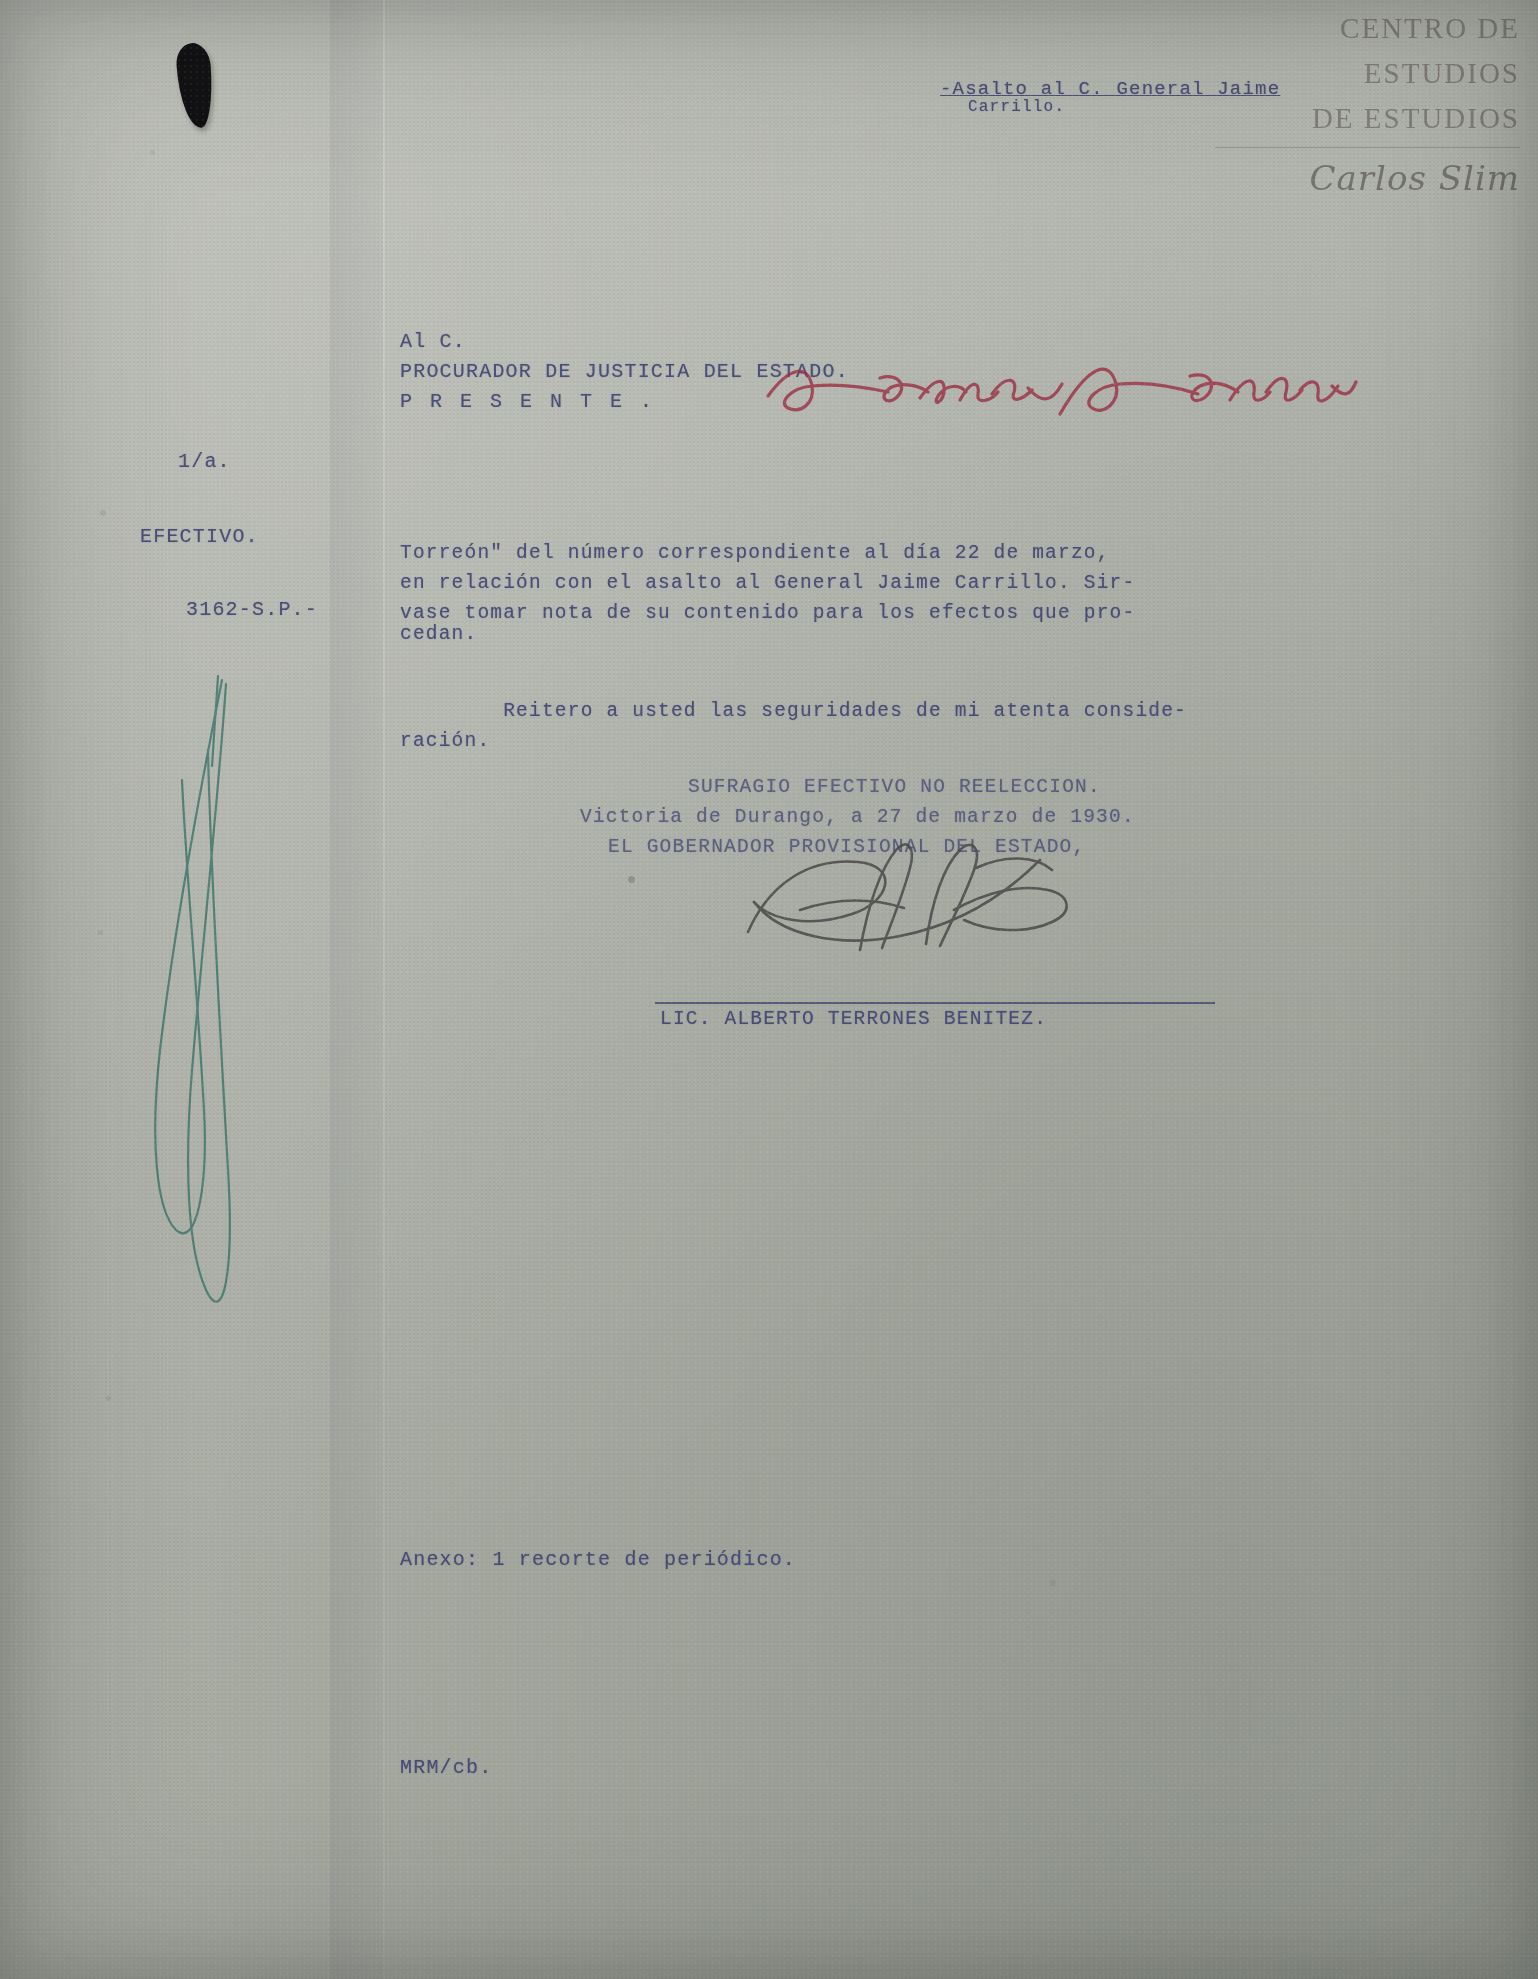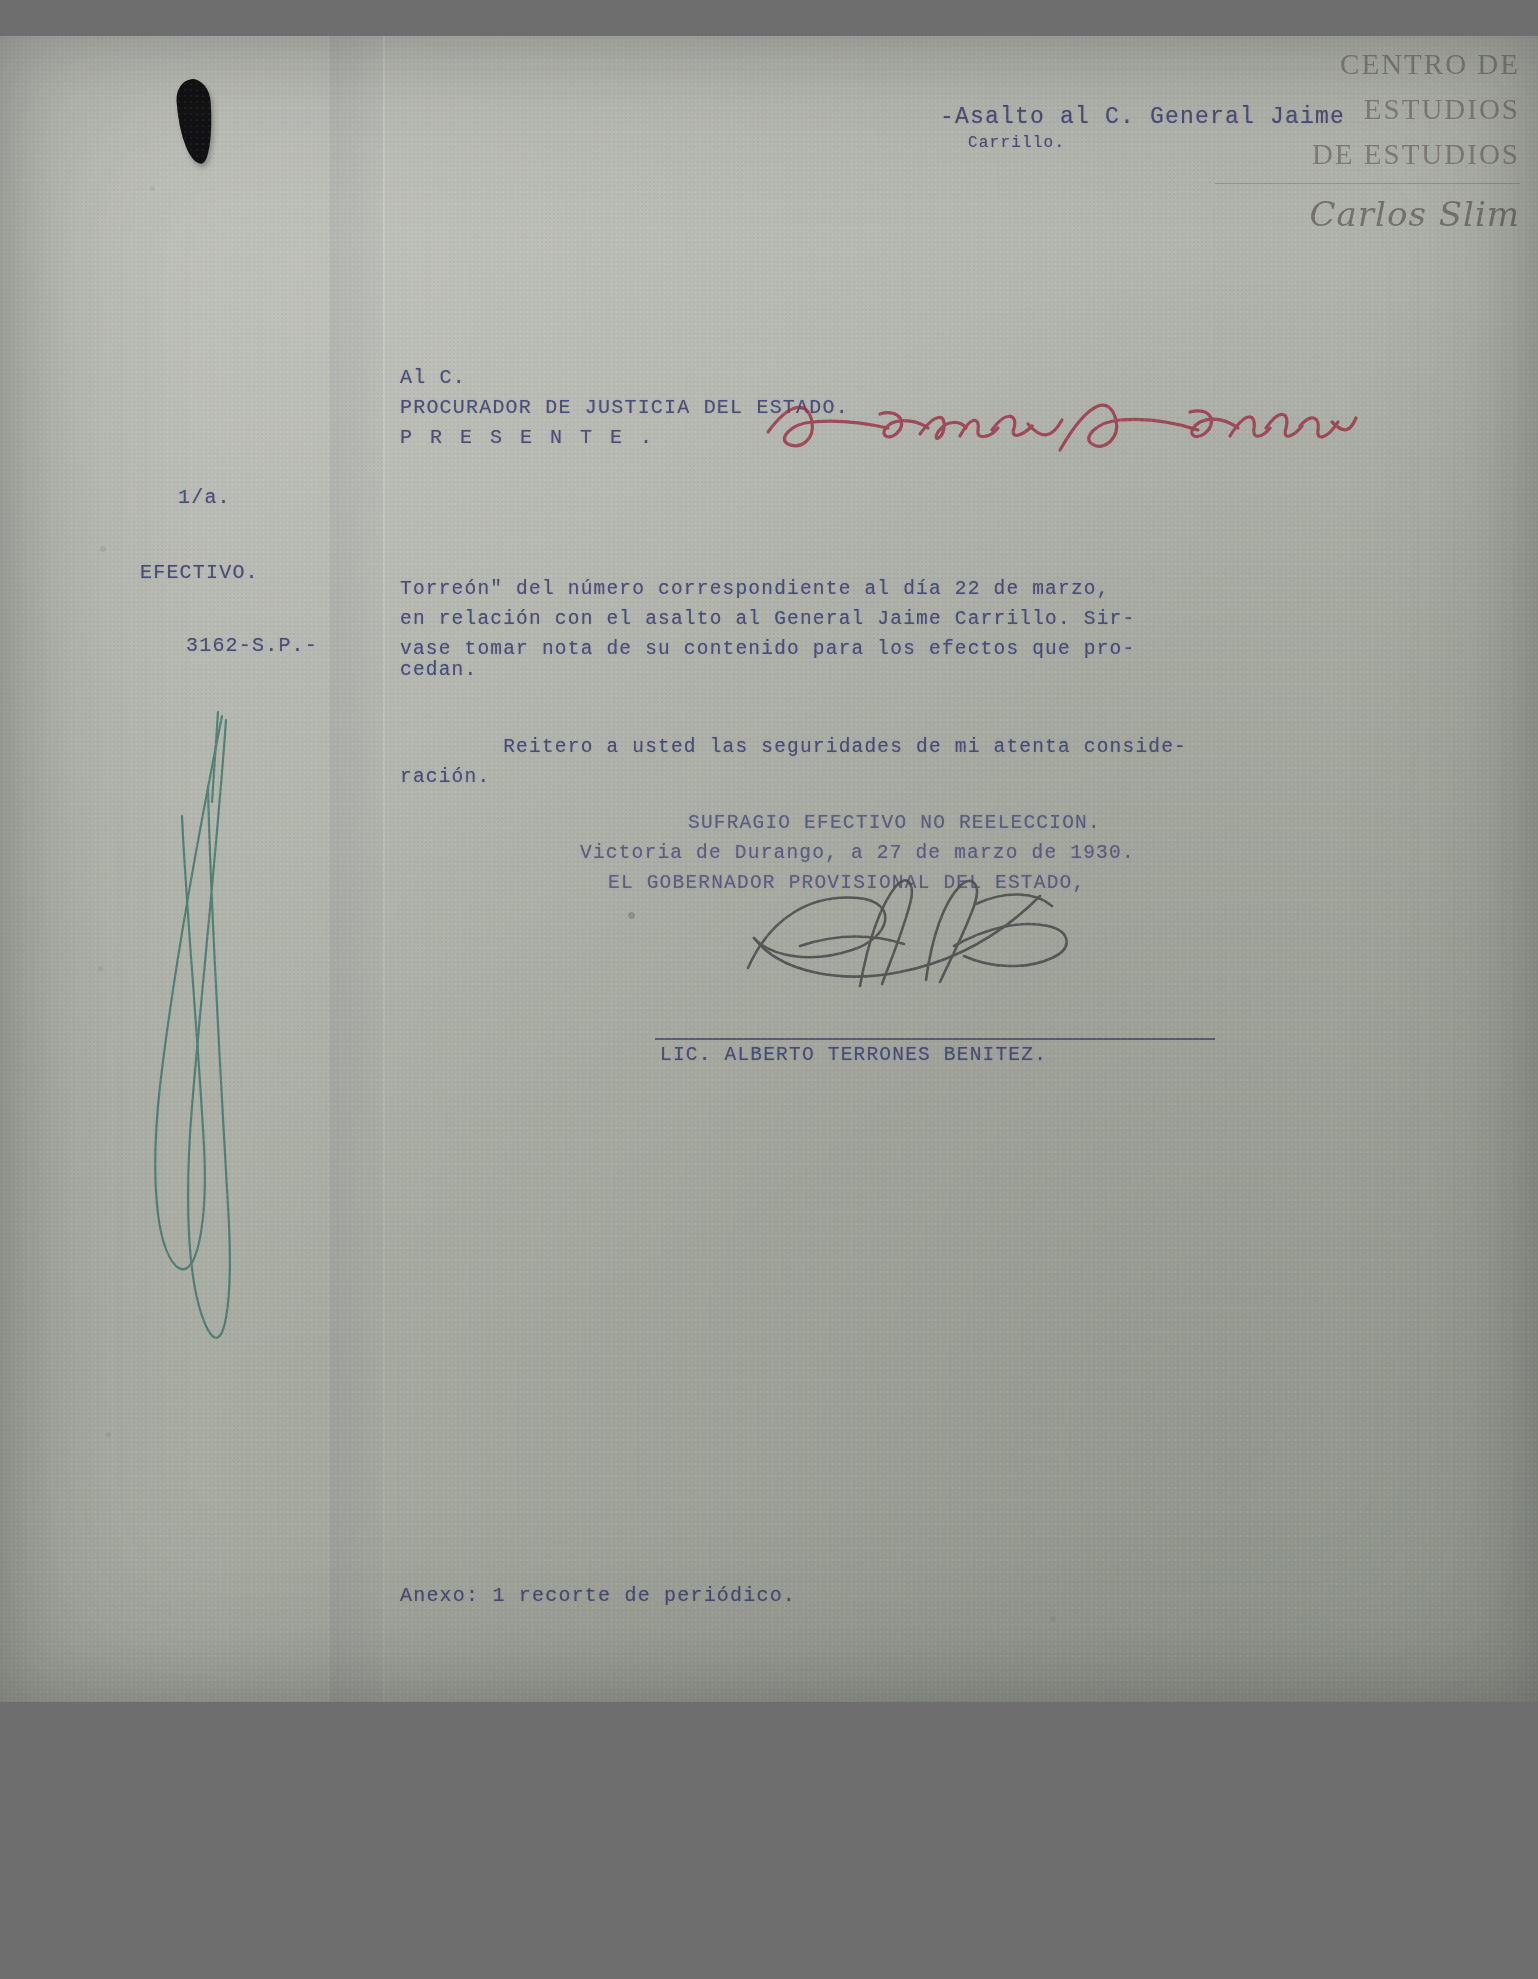--- a/index.html
+++ b/index.html
@@ -10,7 +10,7 @@
   #page {
     position: relative;
     width: 1538px;
-    height: 1666px;
+    height: 1979px;
     overflow: hidden;
     background:
       radial-gradient(ellipse at 20% 15%, rgba(255,255,255,0.12), rgba(255,255,255,0) 55%),
@@ -18,7 +18,6 @@
       linear-gradient(160deg, #b9bcb4 0%, #b3b6ae 25%, #abafa6 50%, #a7aba2 75%, #9fa49b 100%);
     font-family: "Liberation Mono", monospace;
     color: #3a3d6b;
-    margin-top: 36px;
   }
   
   #grain {

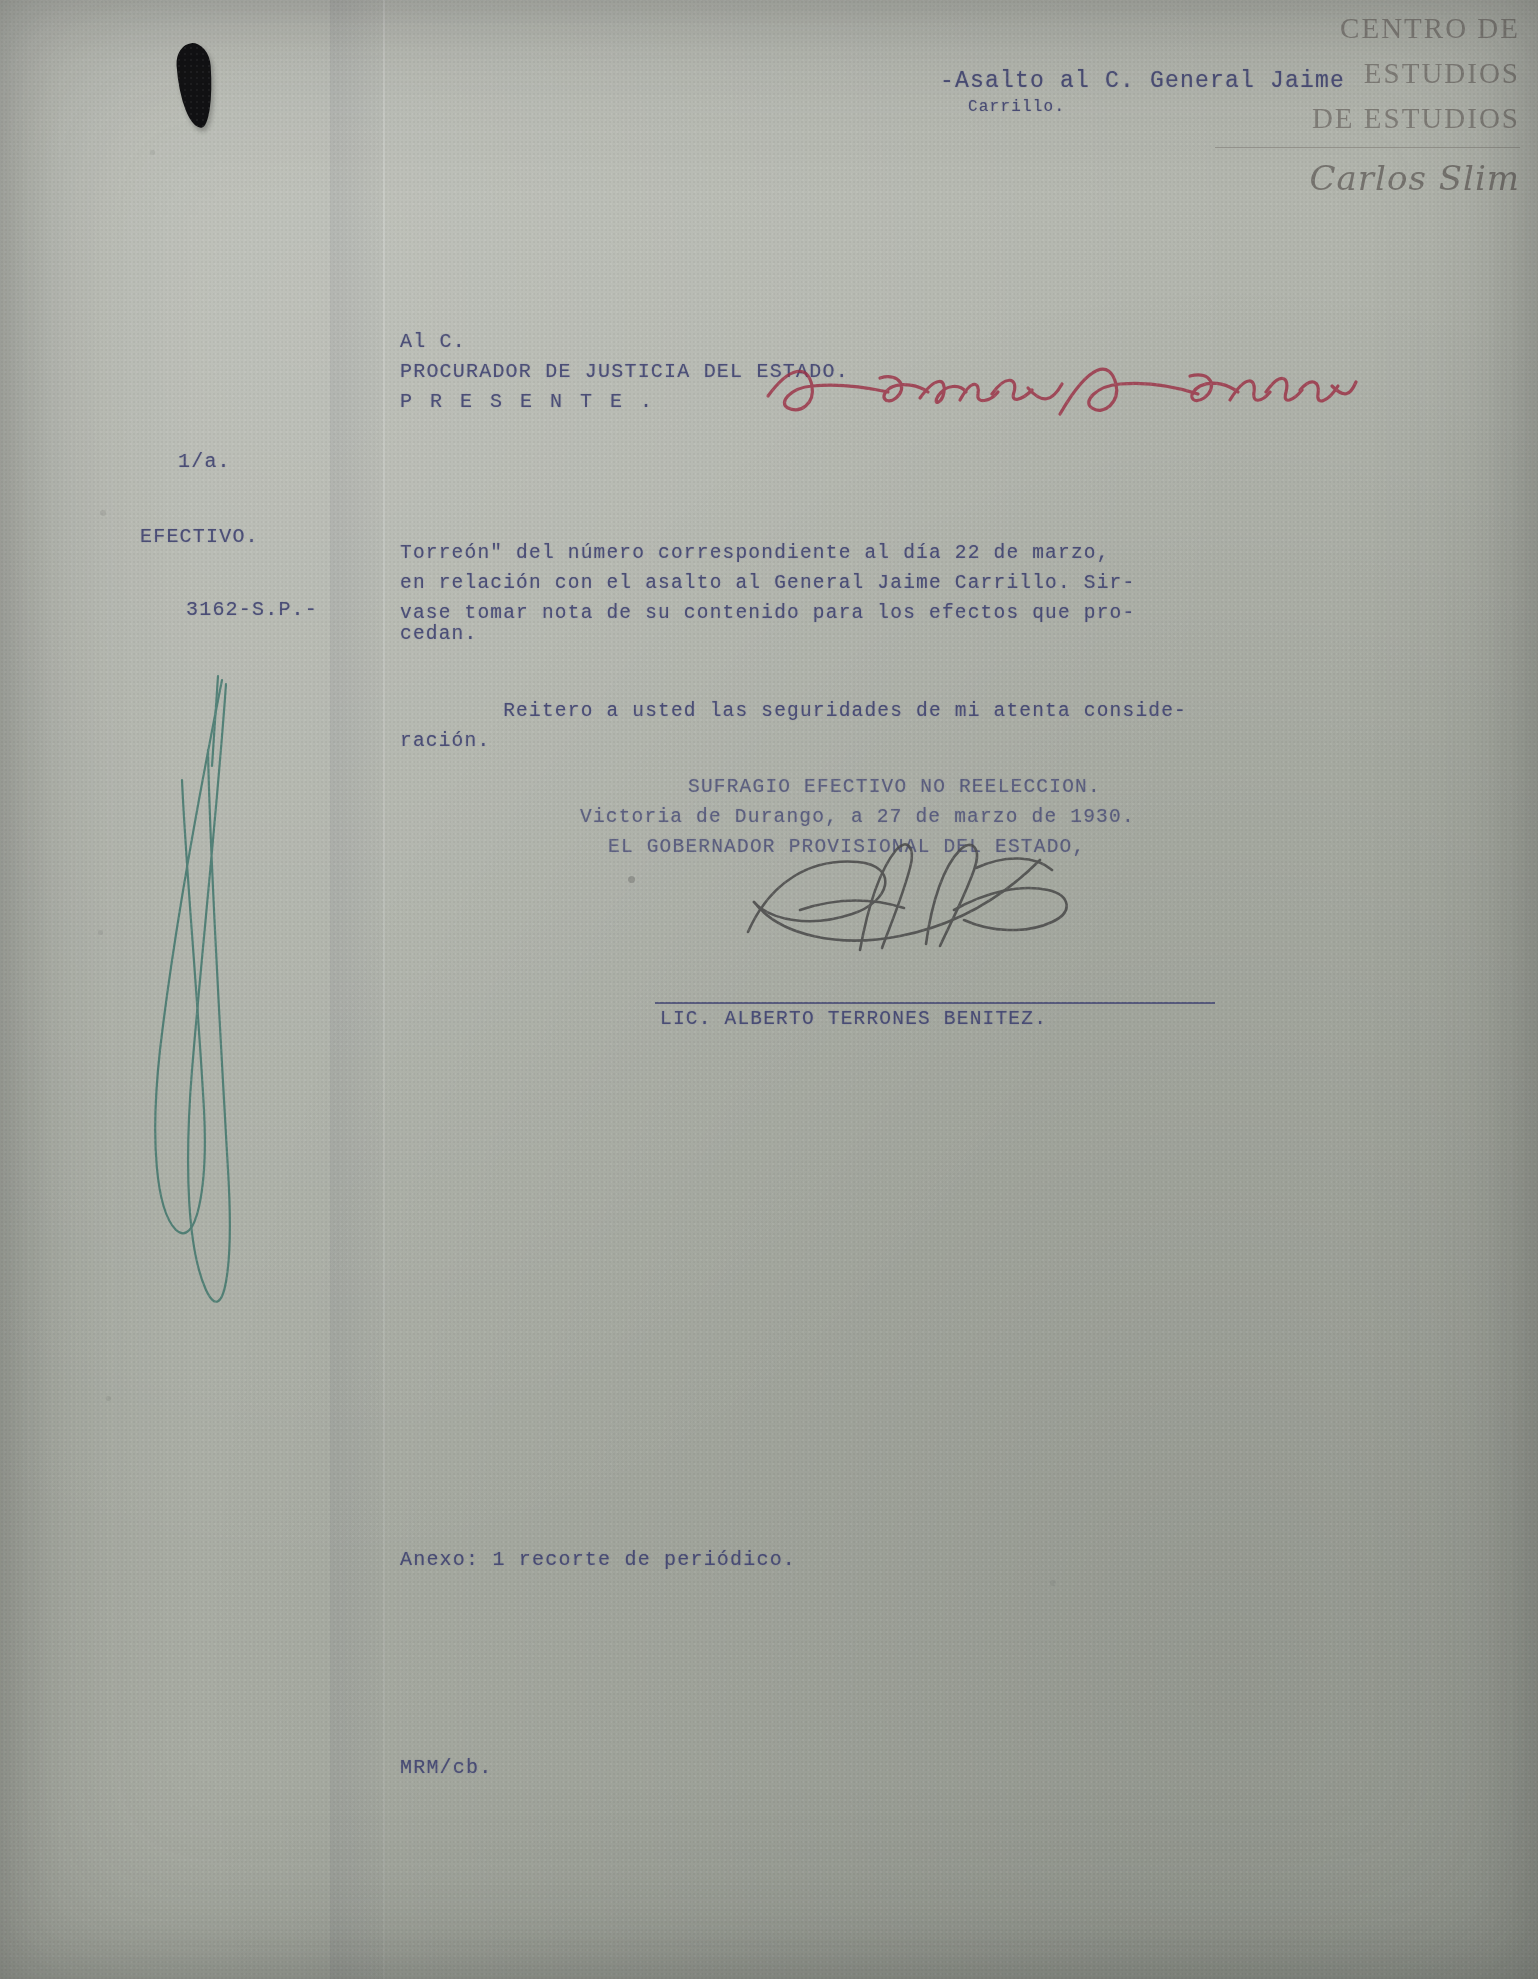--- a/index.html
+++ b/index.html
@@ -171,7 +171,7 @@
     <div class="slim">Carlos Slim</div>
   </div>
 
-  <div class="typed" style="left:940px; top:68px; font-size:23px;">-Asalto al C. General Jaime</div>
+  <div class="typed" style="left:940px; top:78px; font-size:19px;text-decoration:underline;">-Asalto al C. General Jaime</div>
   <div class="typed" style="left:968px; top:98px; font-size:16px;">Carrillo.</div>
 
   <div class="typed" style="left:400px; top:330px; font-size:20px;">Al C.</div>

